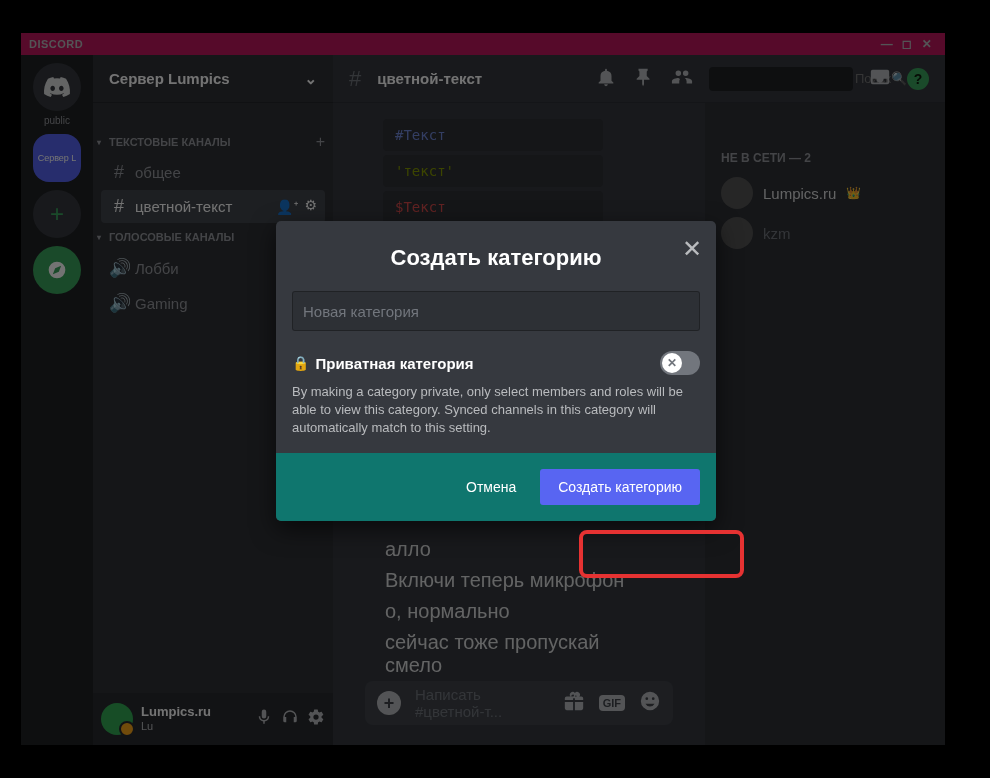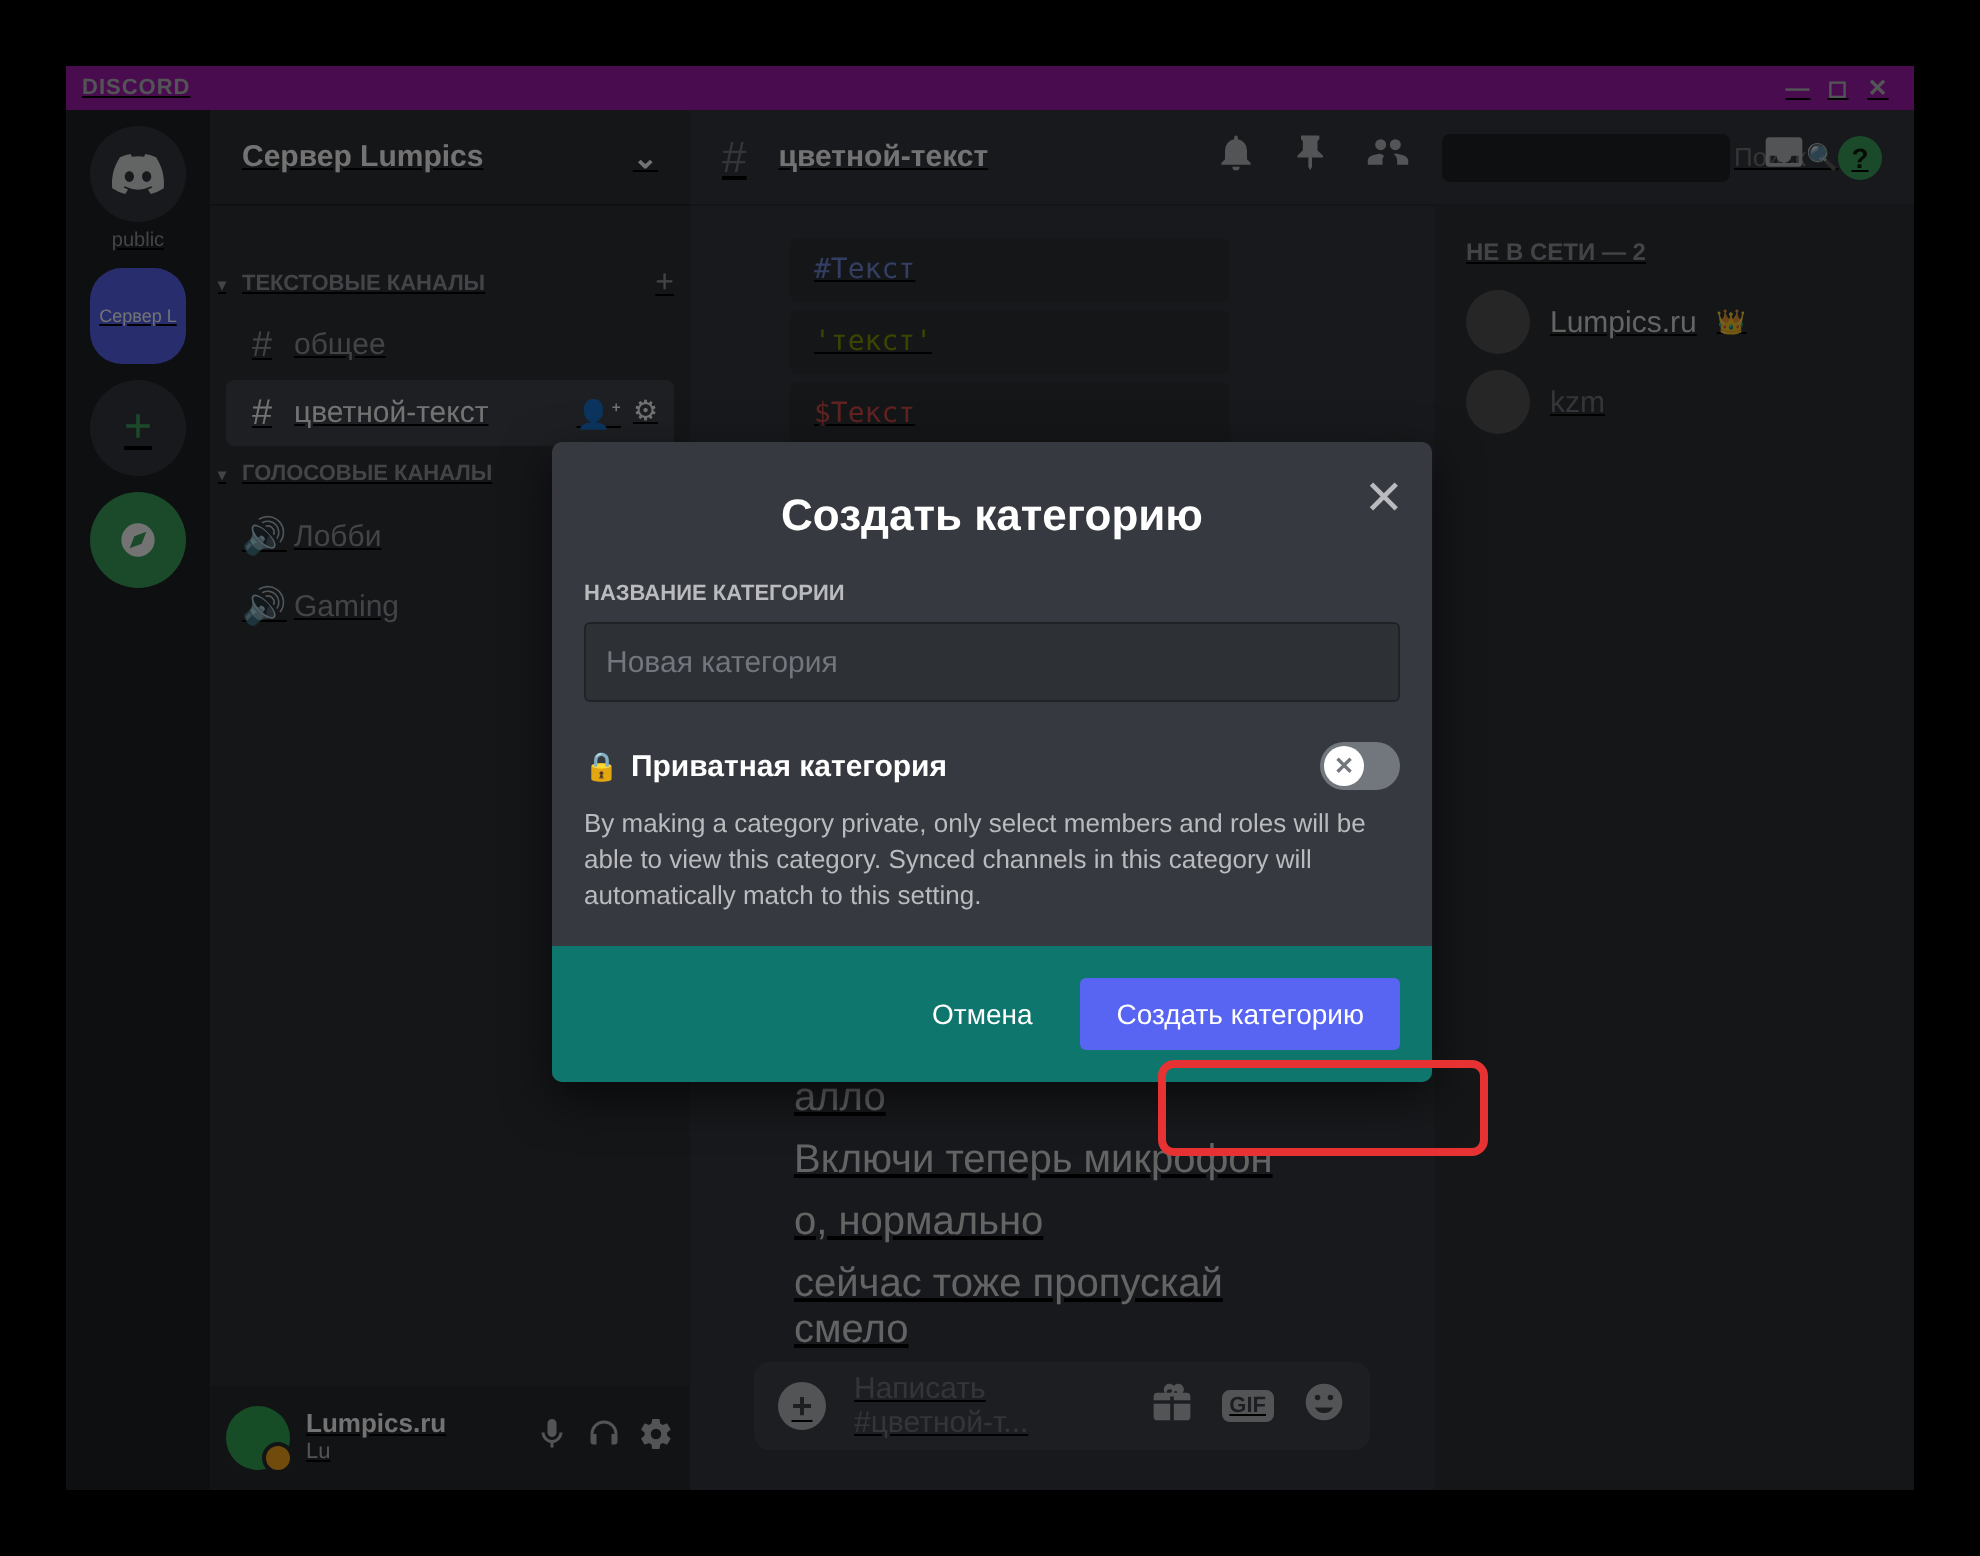--- a/index.html
+++ b/index.html
@@ -4,7 +4,7 @@
 <style>
 * { box-sizing: border-box; margin: 0; padding: 0; font-family: -apple-system, BlinkMacSystemFont, "Segoe UI", Helvetica, sans-serif; }
 body { background: #000; width: 990px; height: 778px; overflow: hidden; position: relative; }
-.app-frame { position: absolute; left: 33px; top: 33px; width: 924px; height: 712px; background: #a21caf; display: flex; flex-direction: column; text-decoration: underline; }
+.app-frame { position: absolute; left: 21px; top: 33px; width: 924px; height: 712px; background: #be185d; display: flex; flex-direction: column; }
 .titlebar { height: 22px; display: flex; align-items: center; padding: 0 8px; color: #b9bbbe; font-size: 11px; font-weight: 700; letter-spacing: 0.5px; }
 .titlebar-spacer { flex: 1; }
 .win-btn { width: 20px; text-align: center; color: #b9bbbe; font-size: 12px; cursor: pointer; }

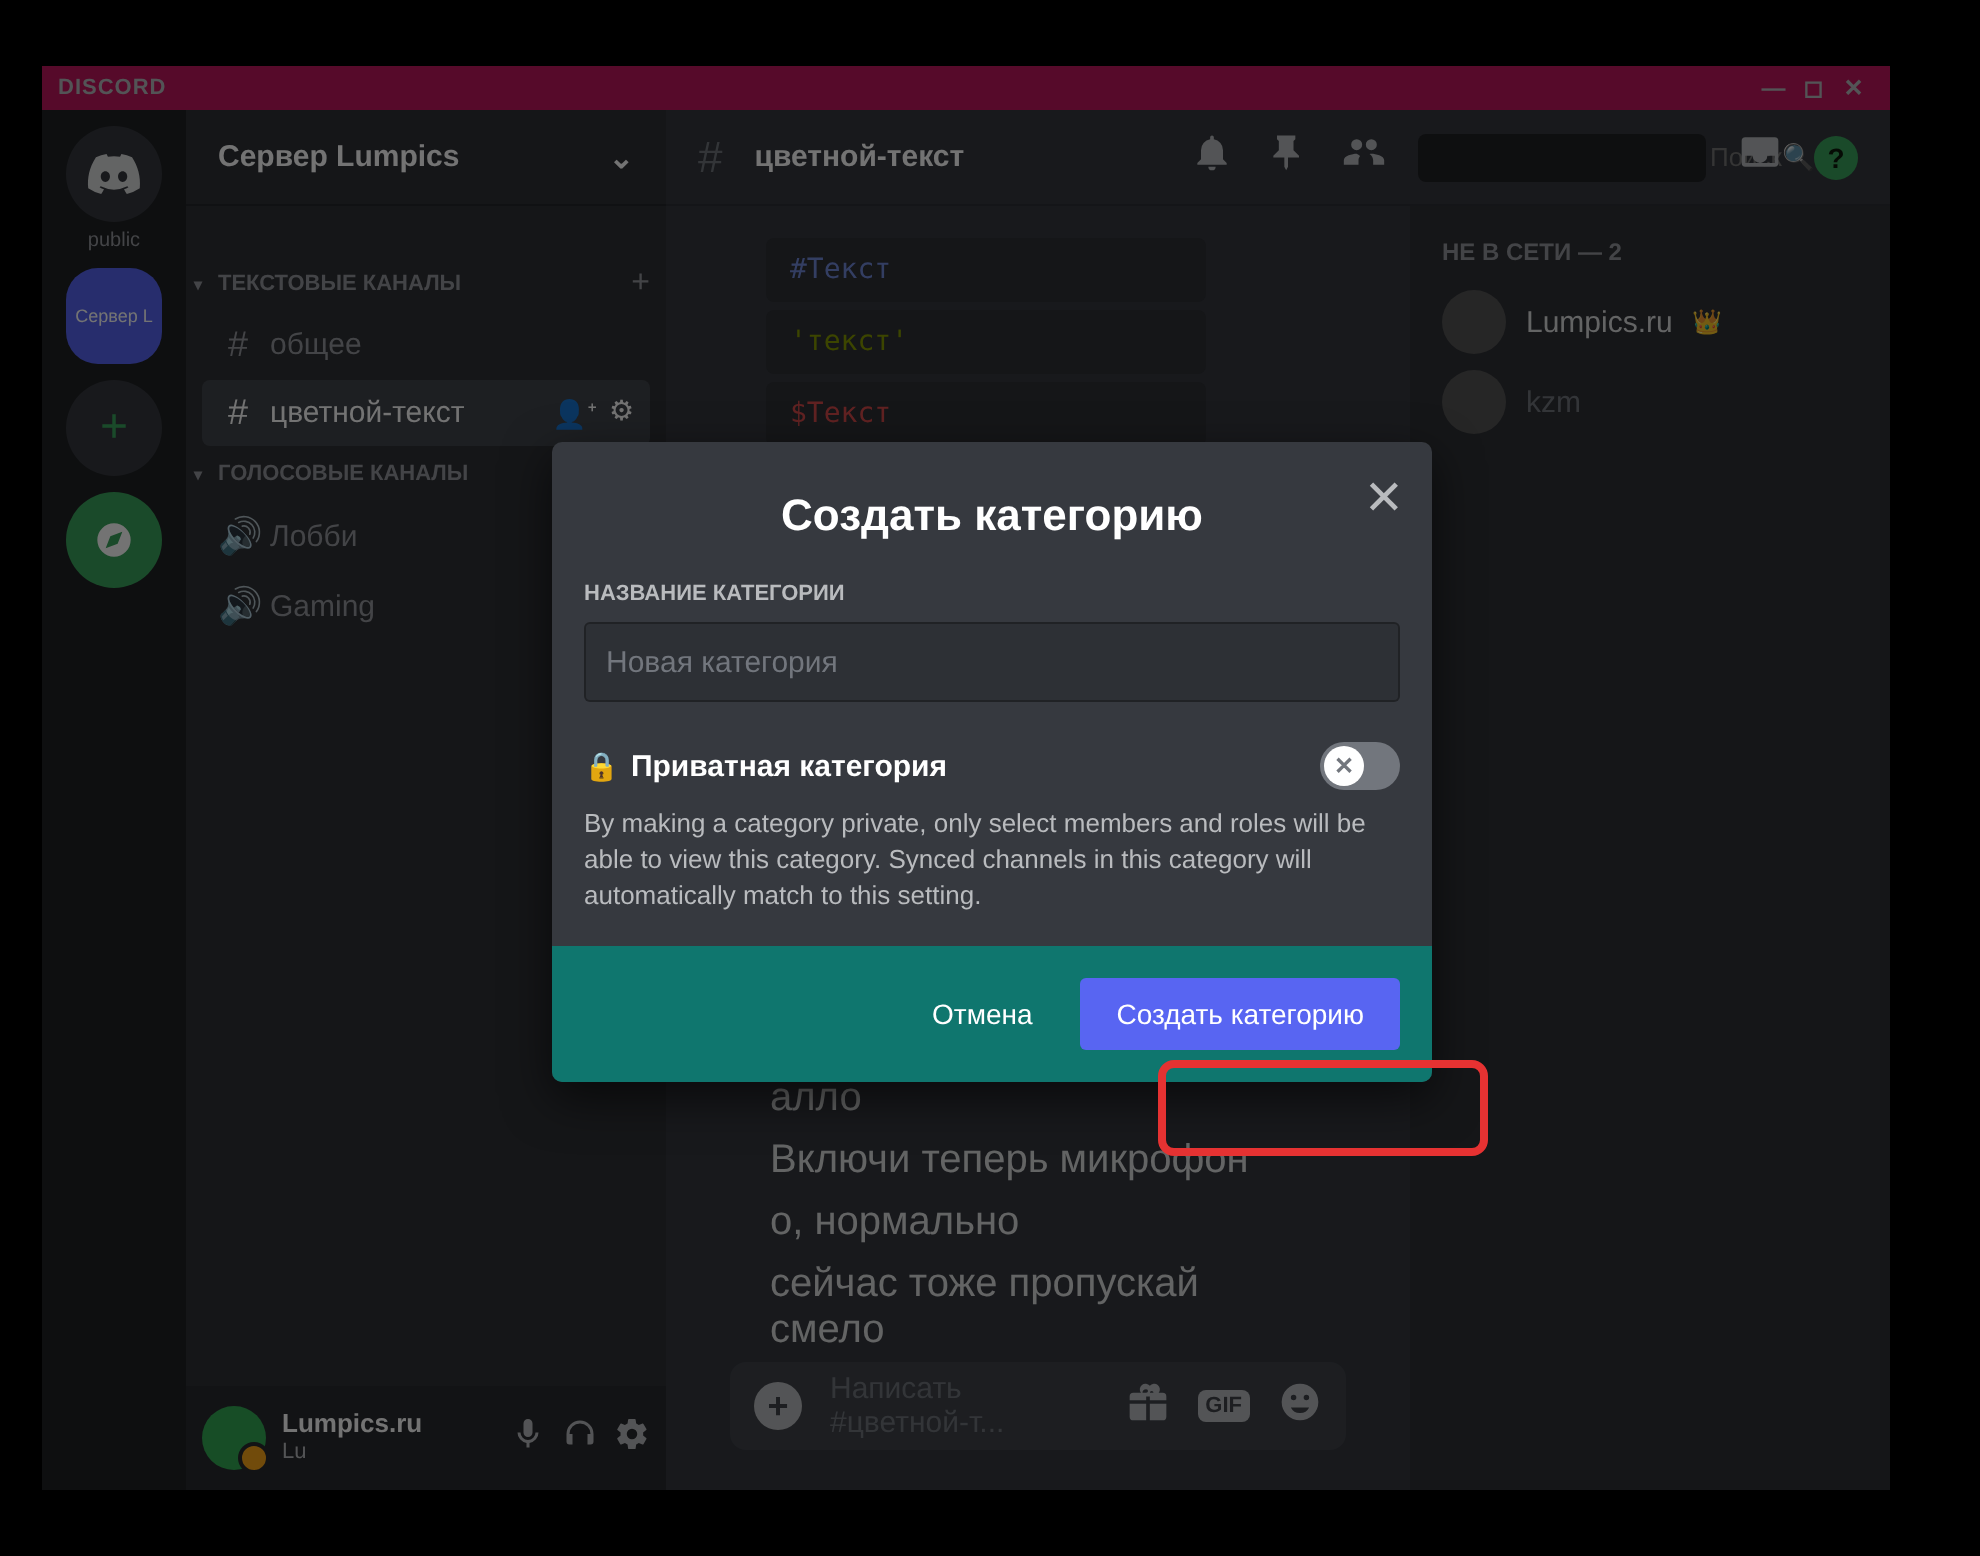--- a/index.html
+++ b/index.html
@@ -57,7 +57,7 @@
 .input-icon svg { width: 22px; height: 22px; fill: #b9bbbe; }
 .gif-badge { background: #b9bbbe; color: #40444b; font-size: 11px; font-weight: 700; padding: 2px 4px; border-radius: 4px; }
 .members { width: 240px; background: #2f3136; padding: 16px 8px; }
-.member-header { color: #96989d; font-size: 12px; font-weight: 600; text-transform: uppercase; padding: 0 8px 8px; }
+.member-header { color: #96989d; font-size: 12px; font-weight: 600; text-transform: uppercase; padding: 0 8px 8px; margin-top: 32px; }
 .member { display: flex; align-items: center; gap: 10px; padding: 4px 8px; color: #dcddde; font-size: 15px; }
 .member .mav { width: 32px; height: 32px; border-radius: 50%; background: #555; position: relative; }
 .member .crown { color: #faa61a; font-size: 12px; }

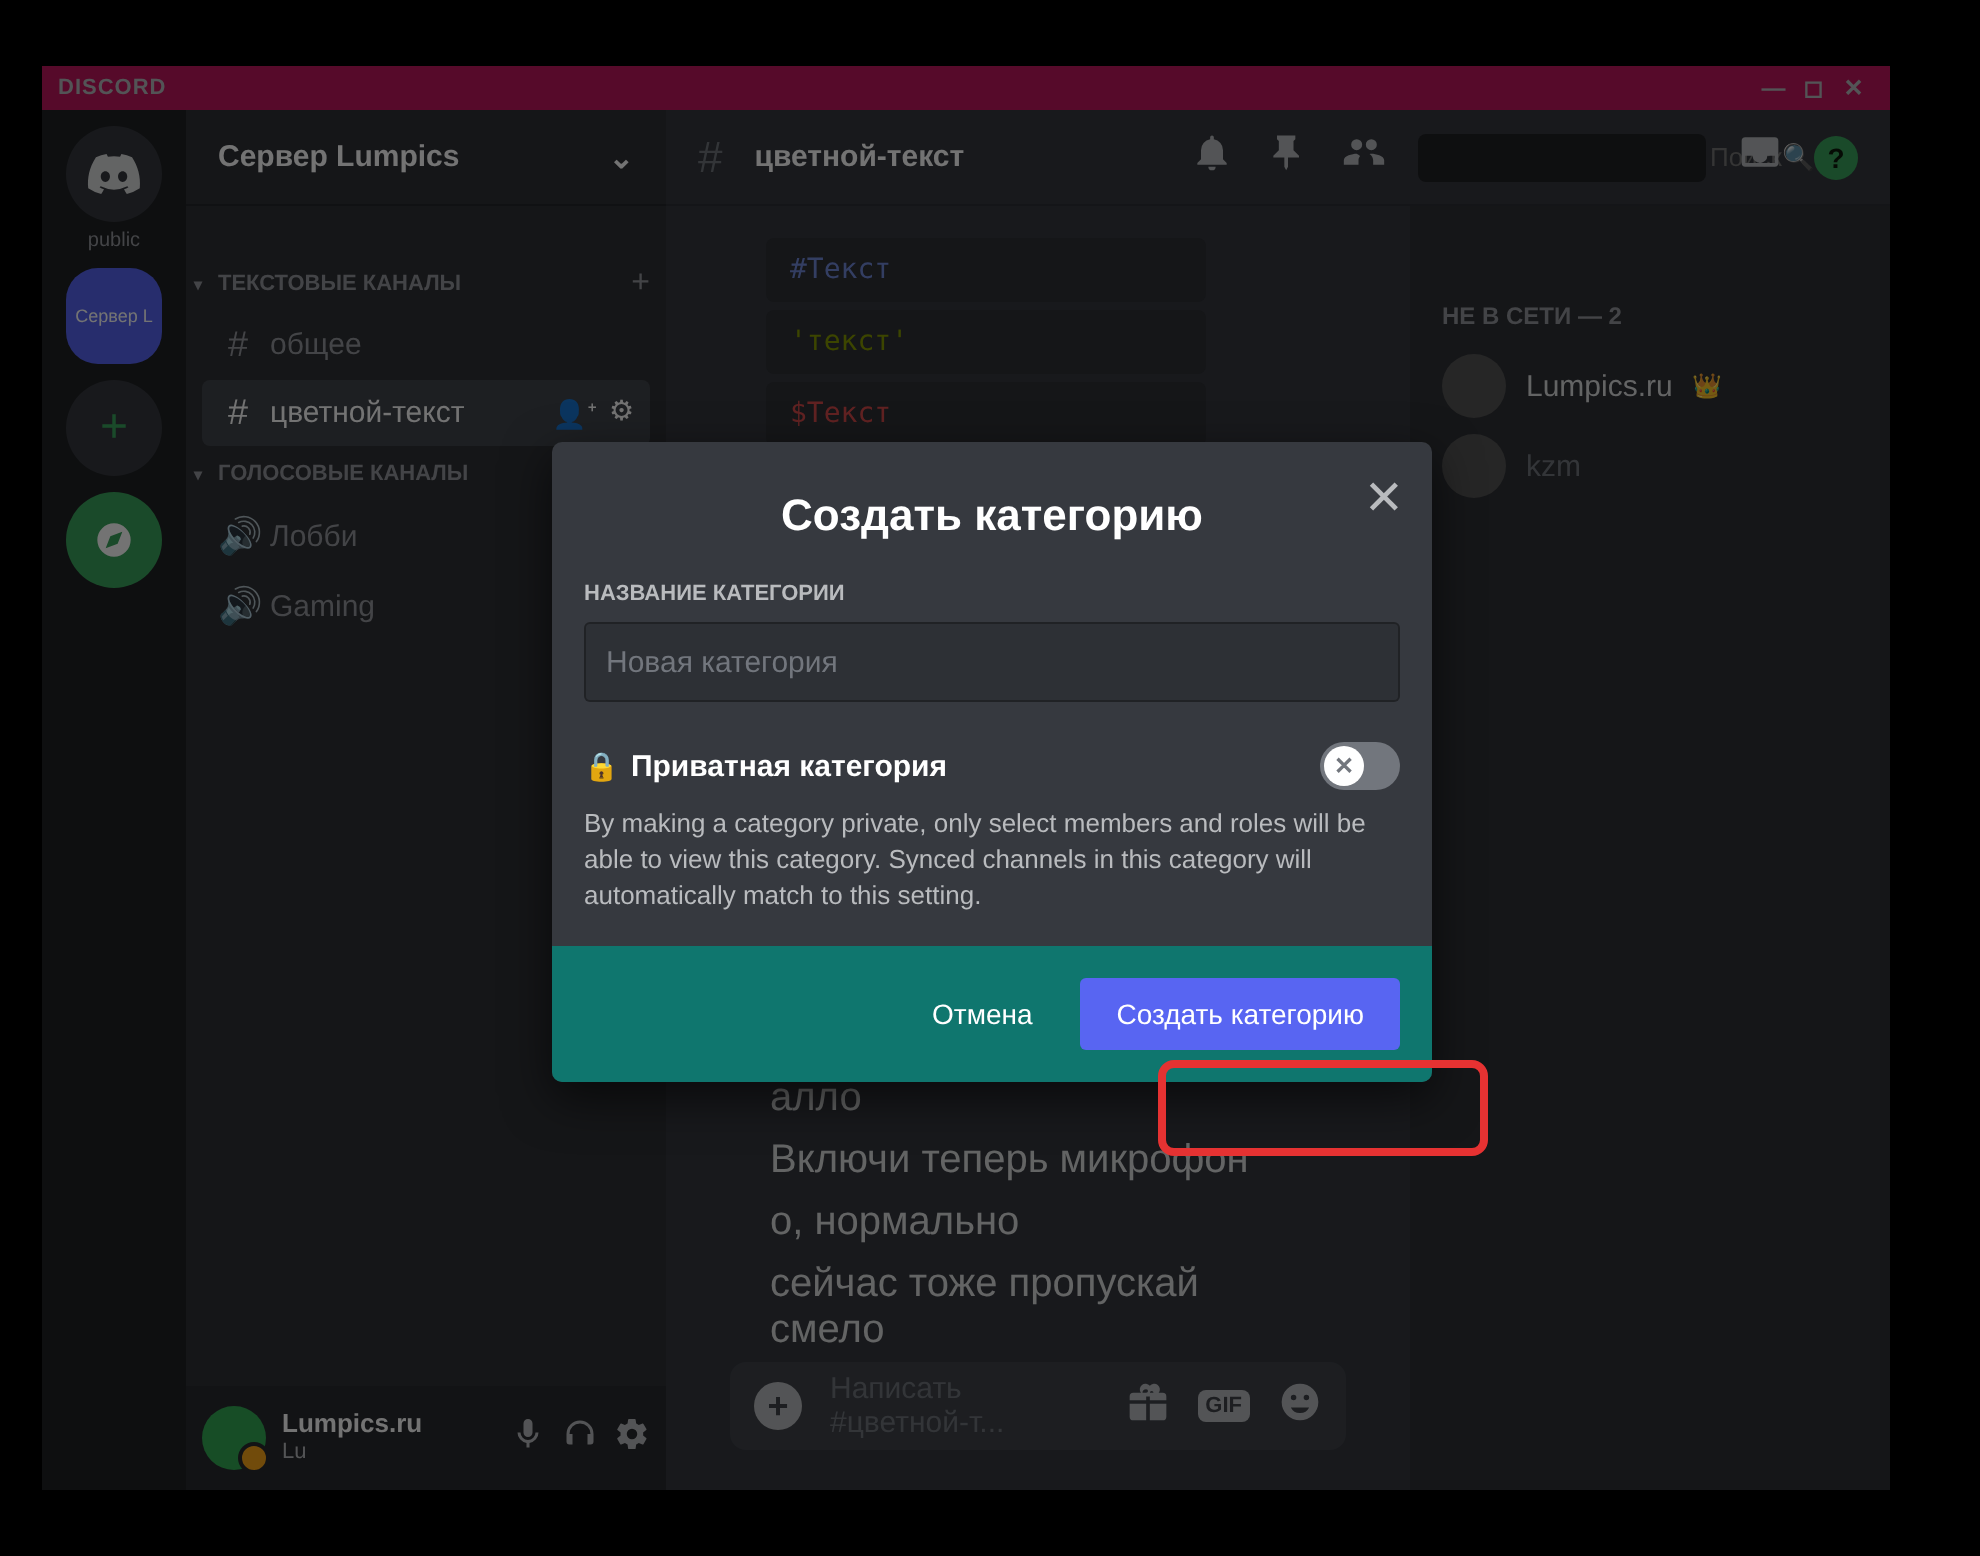--- a/index.html
+++ b/index.html
@@ -234,7 +234,6 @@
   <span class="modal-close">✕</span>
   <div class="modal-body">
     <h2>Создать категорию</h2>
-    <div class="field-label">НАЗВАНИЕ КАТЕГОРИИ</div>
     <input class="text-input" placeholder="Новая категория" style="">
     <div class="private-row">
       <span class="lock">🔒</span>

